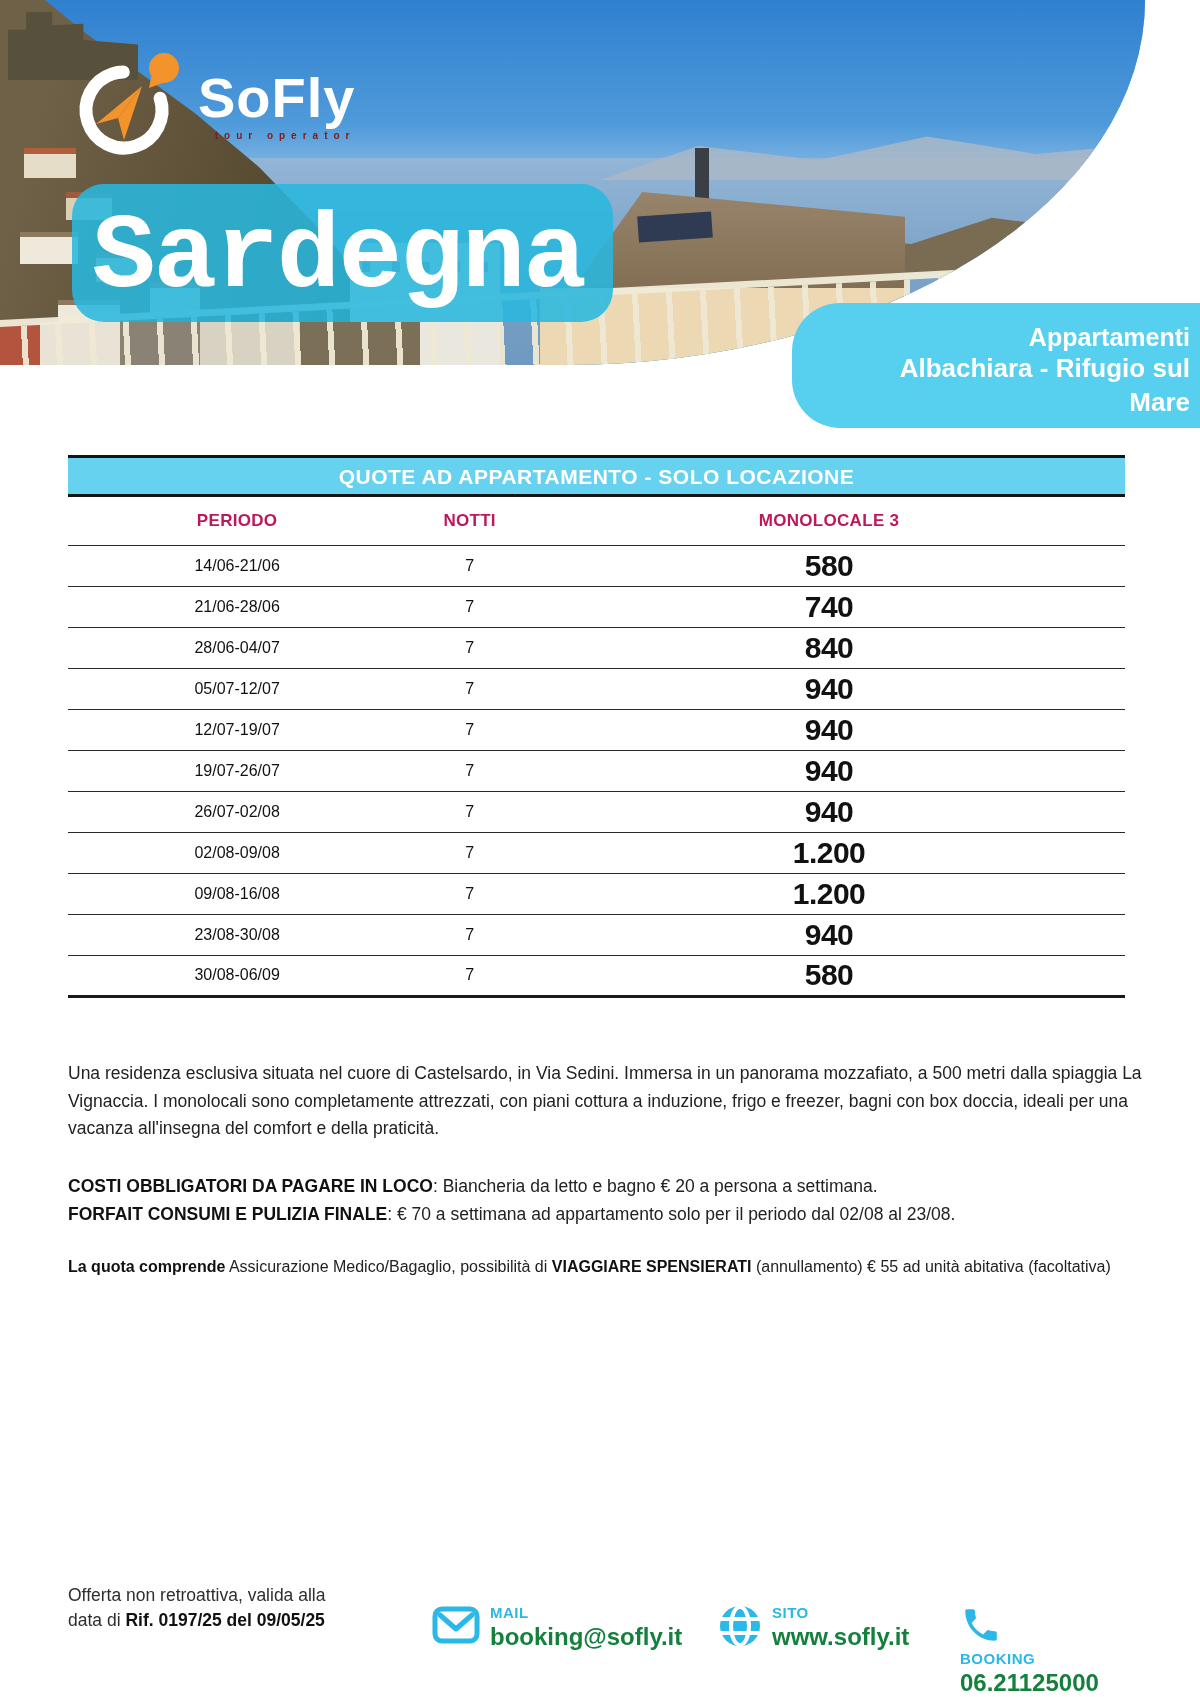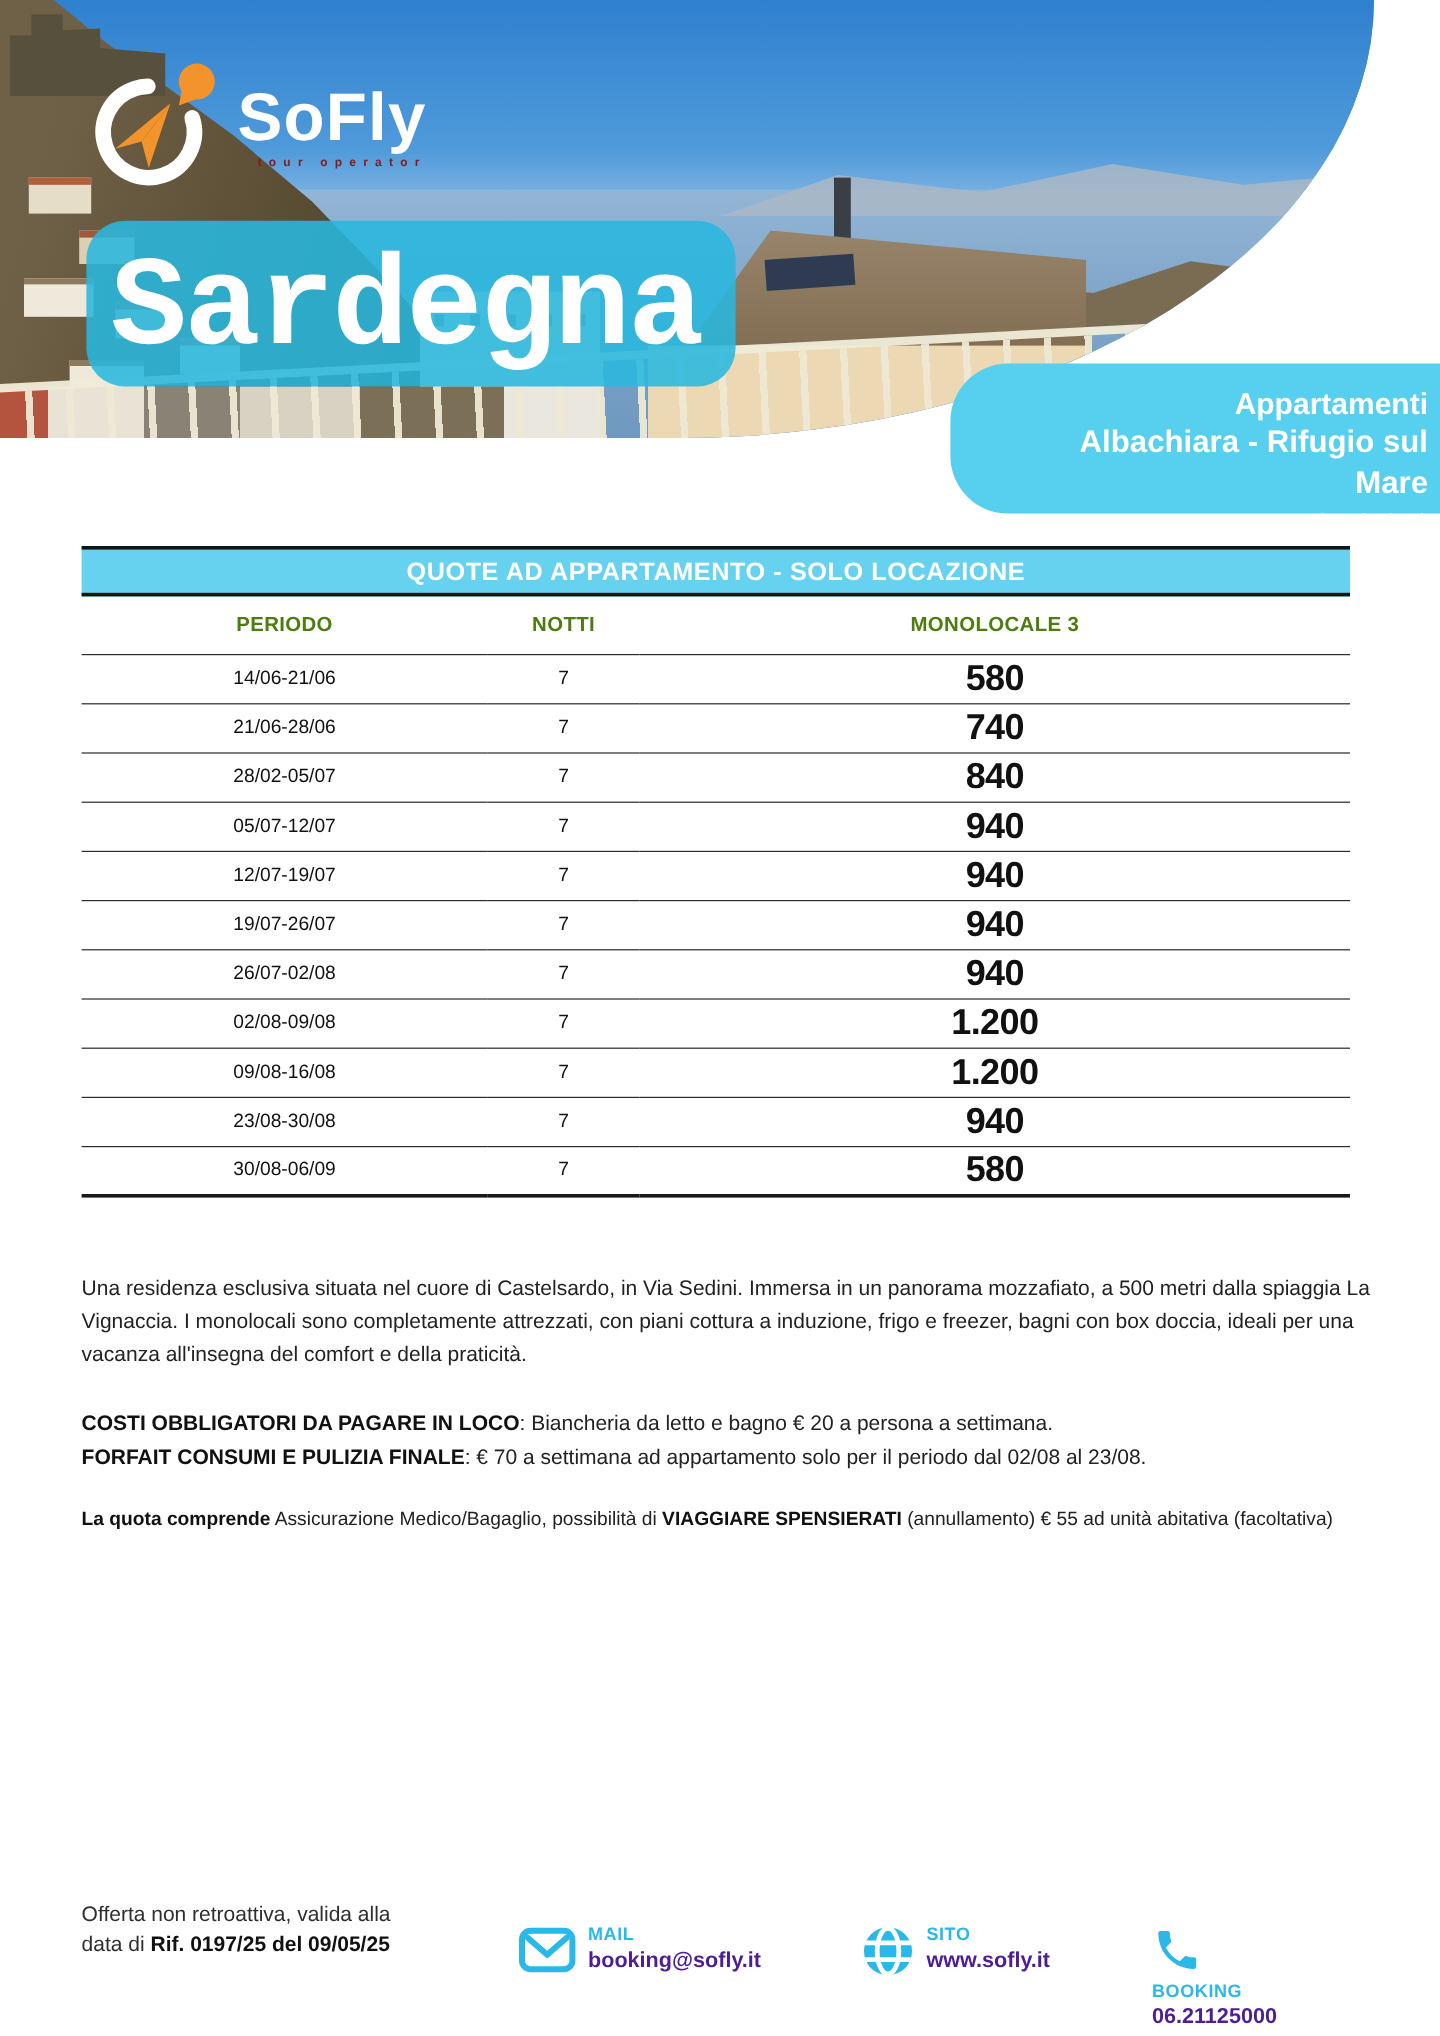--- a/index.html
+++ b/index.html
@@ -67,7 +67,7 @@
     color:#ffffff; font-size:21px; font-weight:700; letter-spacing:.5px; text-align:center; line-height:37px; }
   table.rates { width:100%; border-collapse:collapse; border-bottom:3px solid #1a1a1a; }
   table.rates col.c1 { width:32%; } table.rates col.c2 { width:12%; } table.rates col.c3 { width:56%; }
-  table.rates th { font-size:17px; font-weight:600; color:#4d7c0f; text-align:center; height:48px; letter-spacing:.3px; }
+  table.rates th { font-size:17px; font-weight:600; color:#be185d; text-align:center; height:48px; letter-spacing:.3px; }
   table.rates tbody tr { border-top:1.5px solid #2a2a2a; }
   table.rates td { text-align:center; height:41px; color:#111; }
   td.col-period { font-size:16px; }

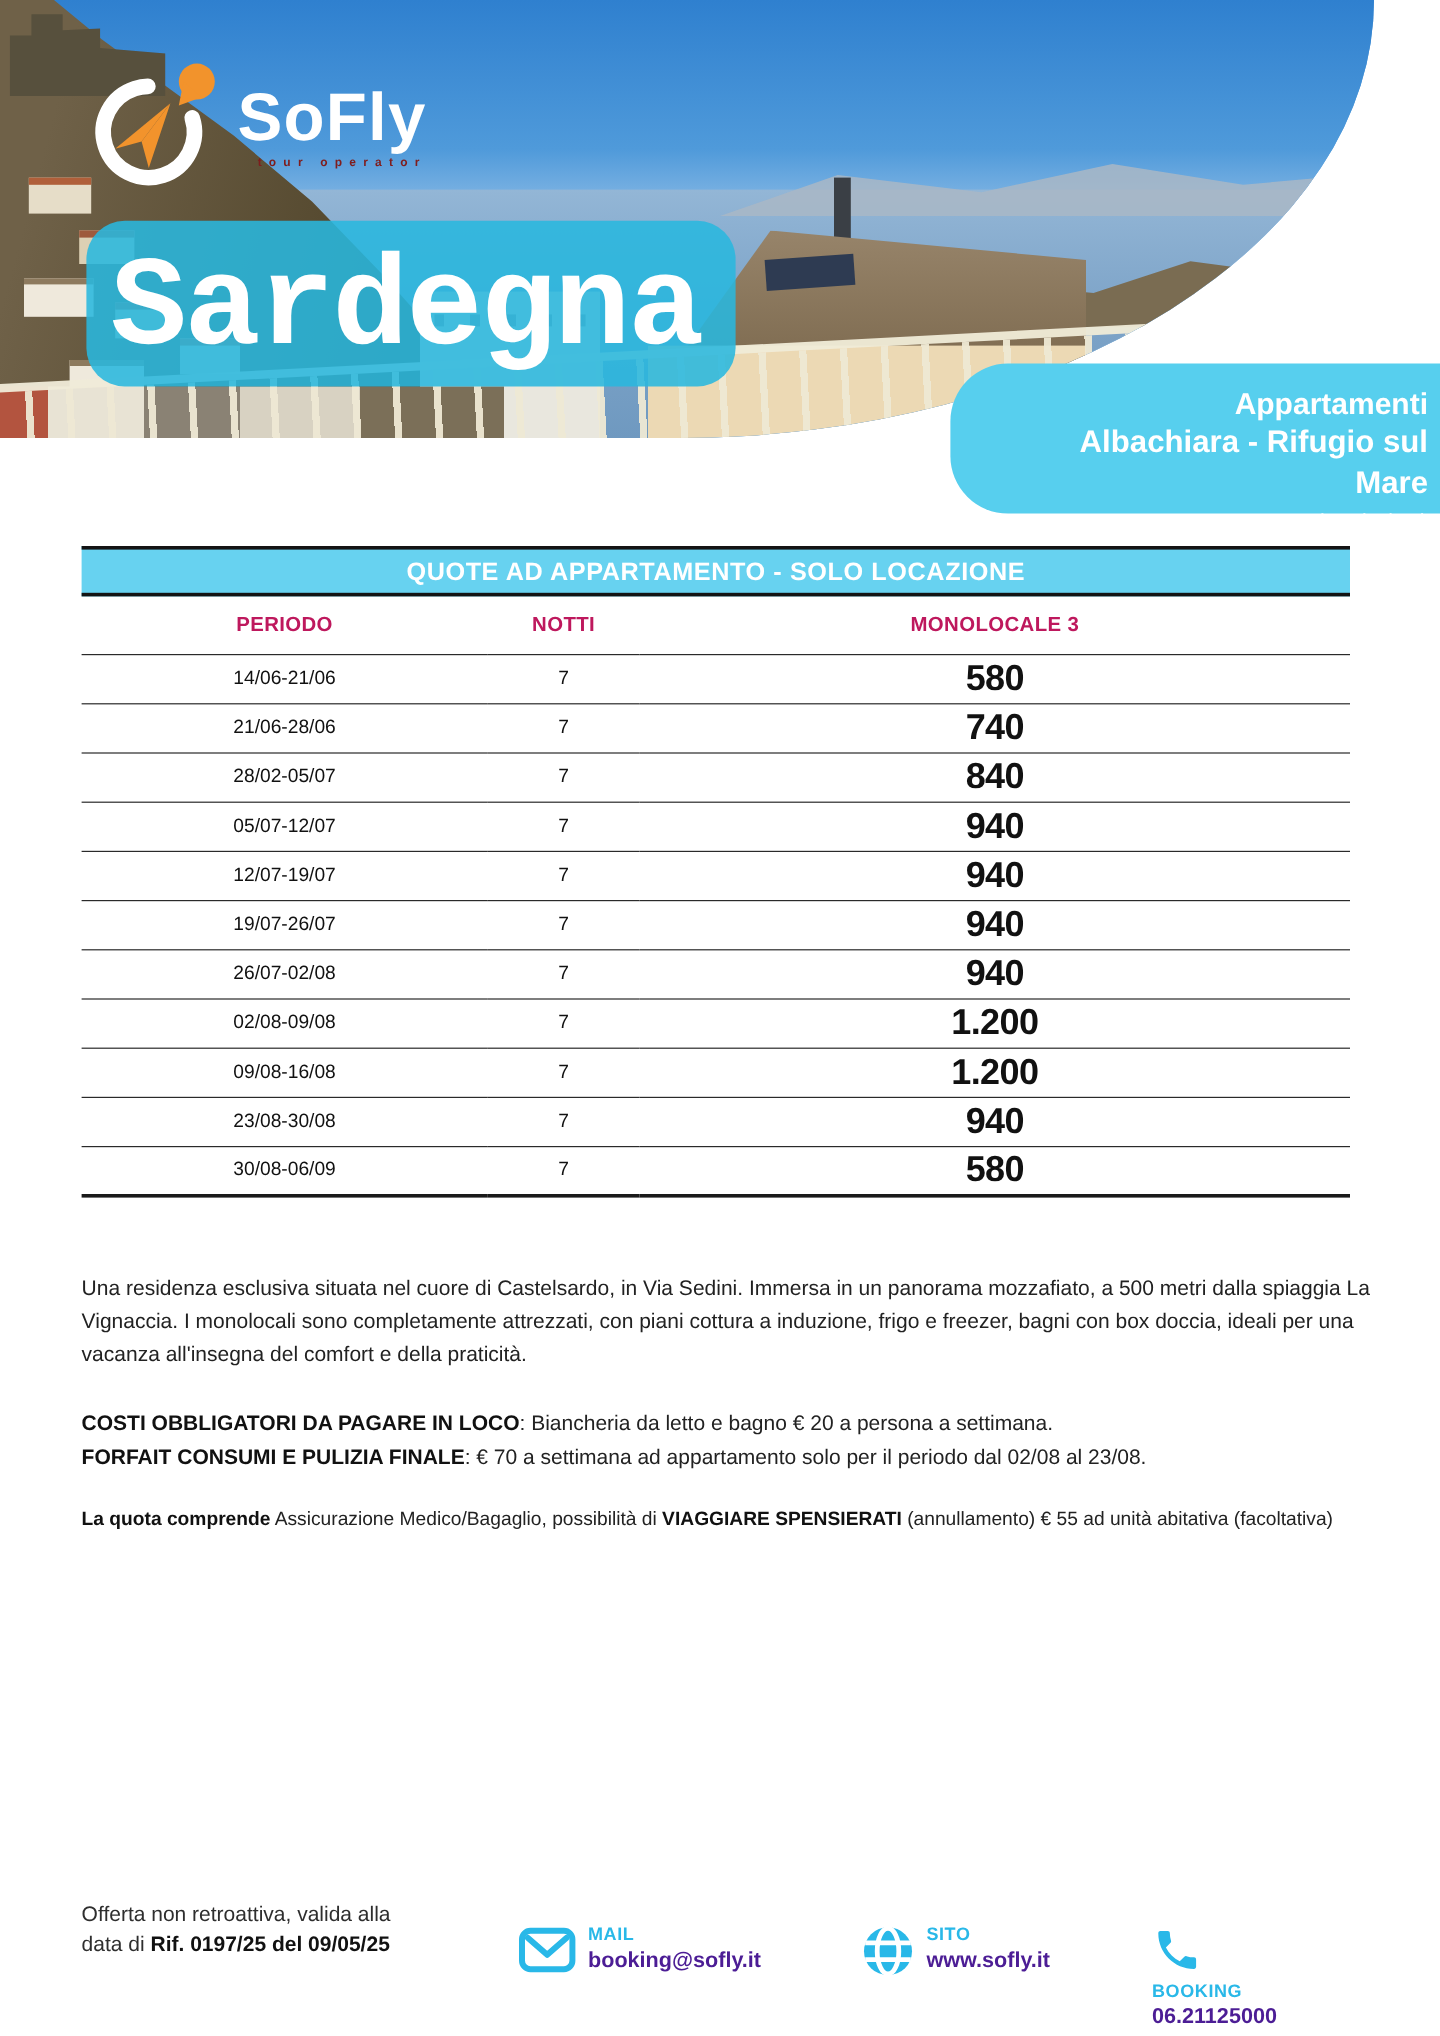--- a/index.html
+++ b/index.html
@@ -173,7 +173,7 @@
             <td class="col-price">740</td>
           </tr>
           <tr>
-            <td class="col-period">28/02-05/07</td>
+            <td class="col-period">28/06-04/07</td>
             <td class="col-nights">7</td>
             <td class="col-price">840</td>
           </tr>

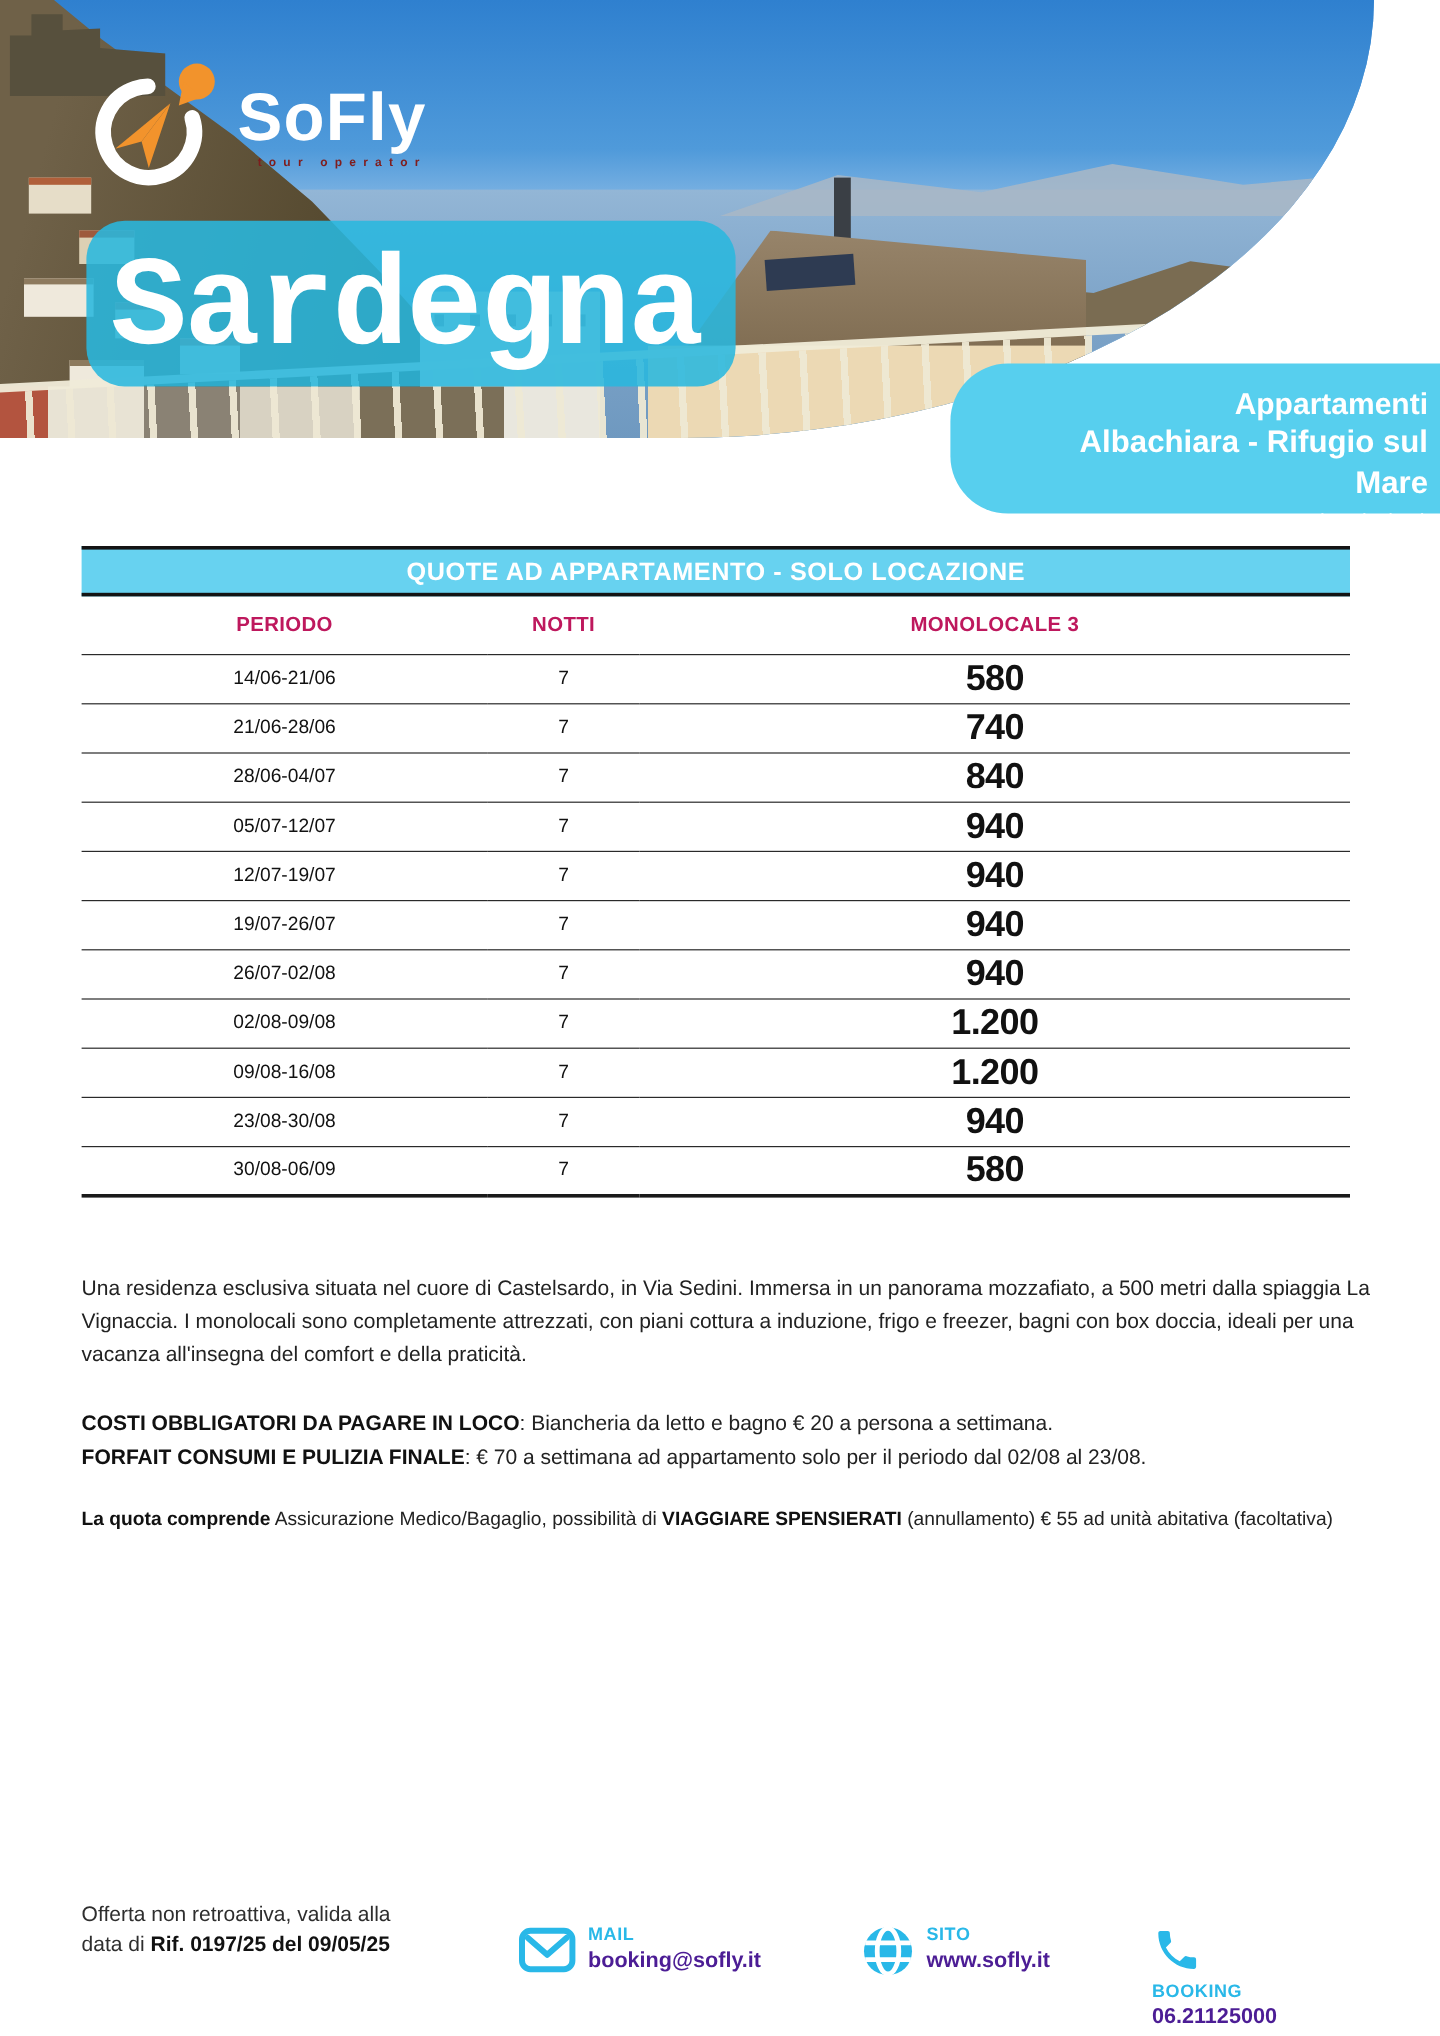--- a/index.html
+++ b/index.html
@@ -88,7 +88,7 @@
   .contact.mail { left:432px; } .contact.site { left:718px; } .contact.booking { left:960px;flex-direction:column; }
   .contact .cicon { flex:none; margin-right:10px; }
   .contact-label { color:#29b8e8; font-size:15px; font-weight:700; letter-spacing:.5px; }
-  .contact-value { color:#4c1d95; font-size:18px; font-weight:700; margin-top:2px; }
+  .contact-value { color:#15803d; font-size:24px; font-weight:700; margin-top:2px; }
 </style>
 </head>
 <body>

